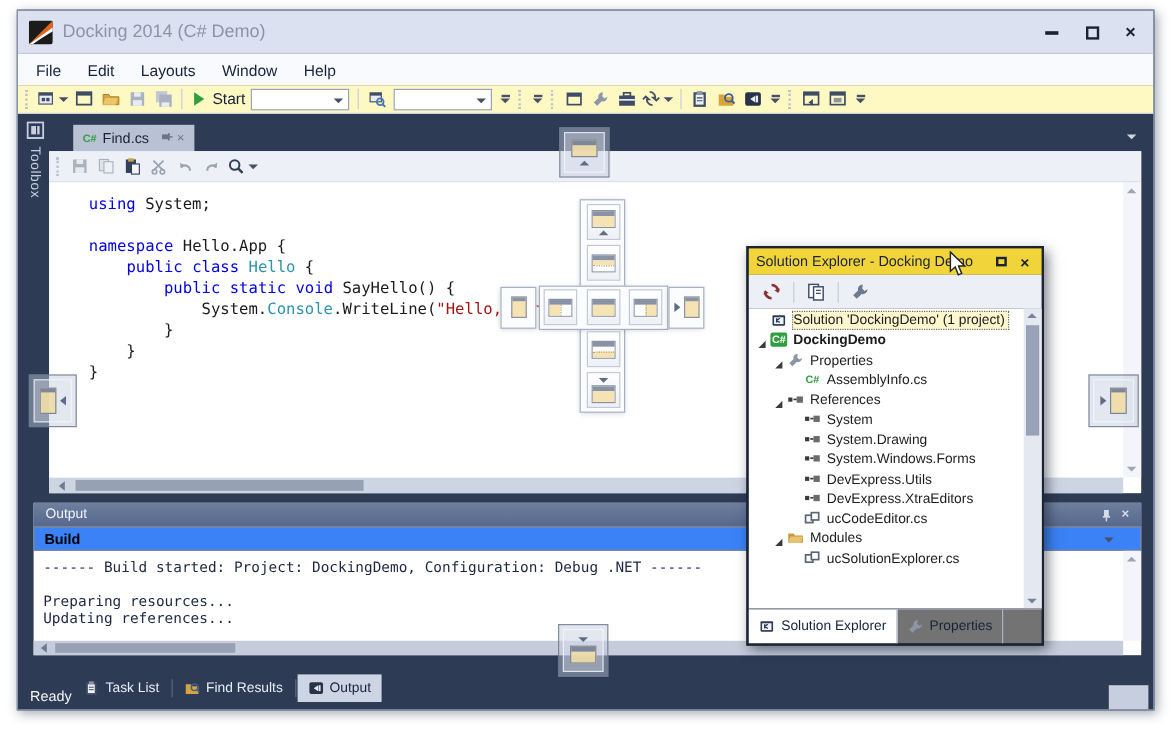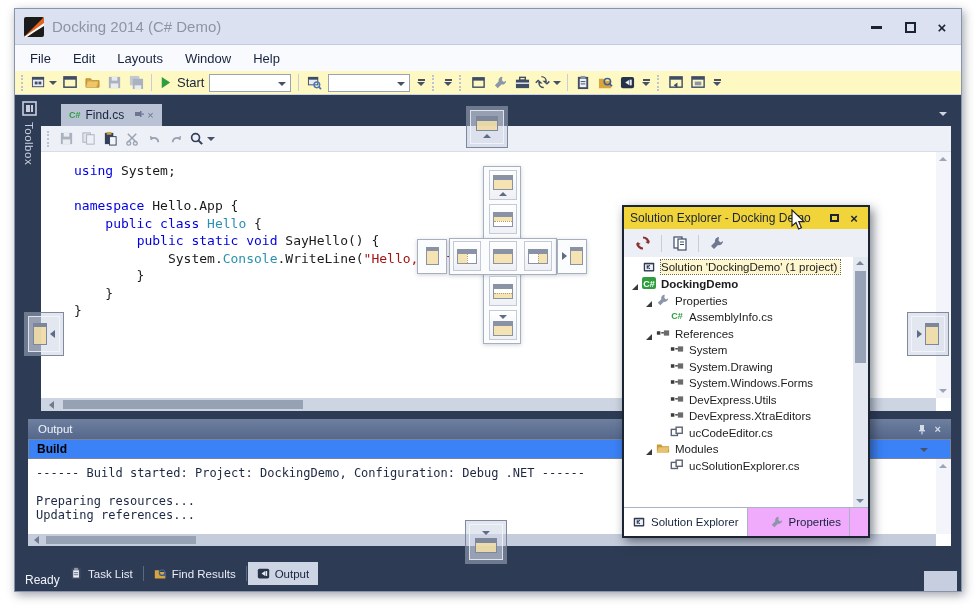--- a/index.html
+++ b/index.html
@@ -110,7 +110,7 @@
   #se-vscroll .tri-up { position:absolute; left:3px; top:4px; border-bottom-color:#77839a; }
   #se-vscroll .tri-down { position:absolute; left:3px; bottom:4px; border-top-color:#77839a; }
   #se-vscroll .thumb { position:absolute; left:2px; top:14px; width:11px; height:92px; background:#97a2b6; }
-  #se-tabs { position:absolute; left:0; top:300px; width:244px; height:29px; background:#f0abfc; display:flex; border-top:1px solid #aab2c4;gap:14px; }
+  #se-tabs { position:absolute; left:0; top:300px; width:244px; height:29px; background:#737373; display:flex; border-top:1px solid #aab2c4; }
   .se-tab { display:flex; align-items:center; padding:0 8px; font-size:11.5px; color:#17233d; border-right:1px solid #aab2c4; }
   .se-tab.active { background:#ffffff; }
   .se-tab .ic { margin-right:5px; display:flex; }

